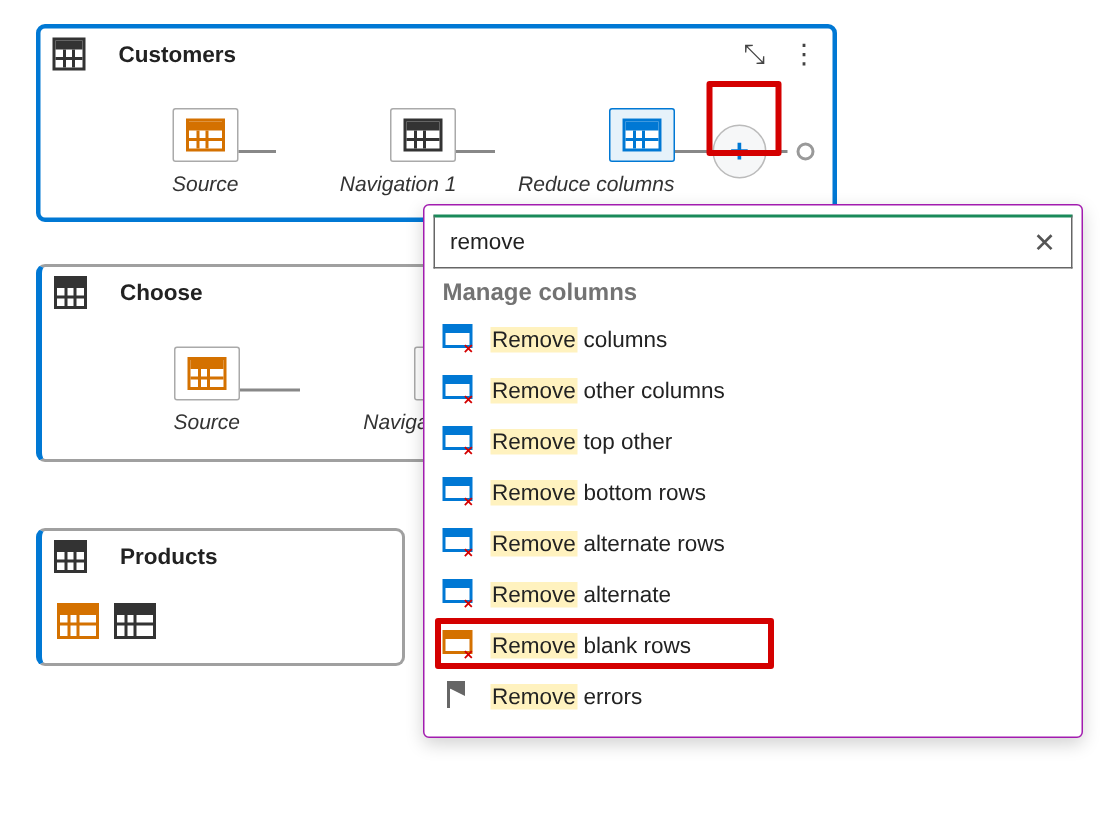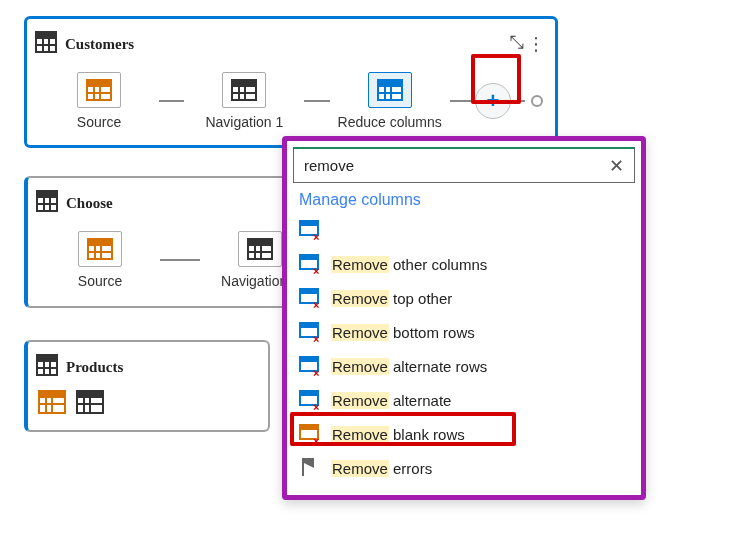--- a/index.html
+++ b/index.html
@@ -24,10 +24,9 @@
   .card-head {
     height: 34px;
     display: flex;
-    align-items: flex-end;
+    align-items: center;
     padding: 0 10px 0 8px;
-    gap: 8px;
-    font-family: Liberation Serif, serif;
+    gap: 22px;
   }
   .card-head .spacer { flex: 1; }
   .card-title { font-size: 15px; font-weight: 600; color: #222; }

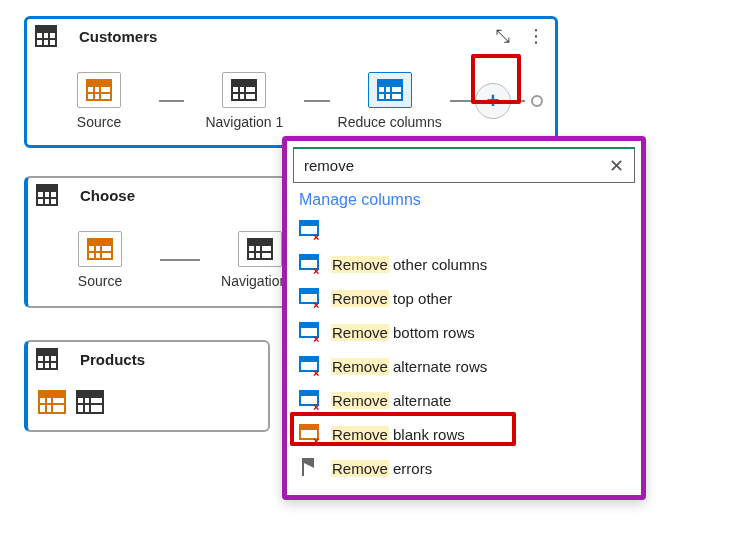--- a/index.html
+++ b/index.html
@@ -75,9 +75,10 @@
   .step {
     display: flex;
     flex-direction: column;
-    align-items: center;
+    align-items: flex-end;
     width: 120px;
     gap: 6px;
+    font-style: italic;
   }
   .step-box {
     width: 44px; height: 36px;

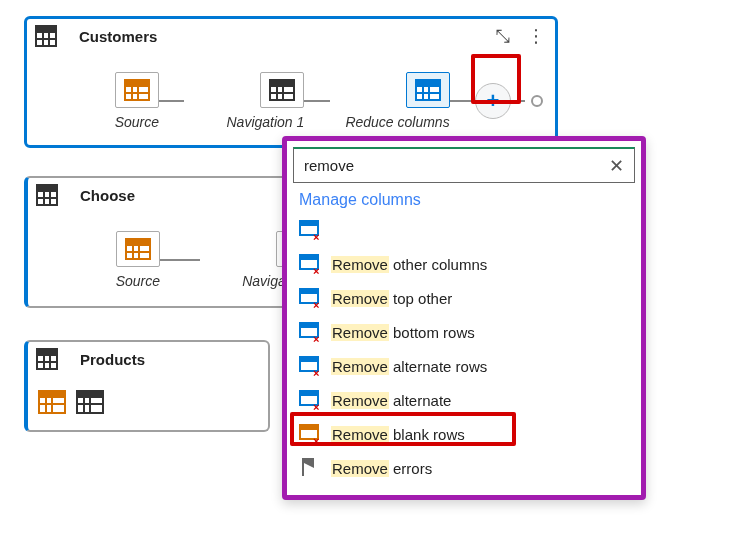--- a/index.html
+++ b/index.html
@@ -124,9 +124,9 @@
   .dropdown {
     position: absolute;
     left: 282px; top: 136px;
-    width: 364px;
-    background: #fff;
-    border: 5px solid #a21caf;
+    width: 440px;
+    background: #fff;
+    border: 1px solid #a21caf;
     border-radius: 4px;
     box-shadow: 0 4px 12px rgba(0,0,0,0.18);
     padding: 6px 6px 10px 6px;

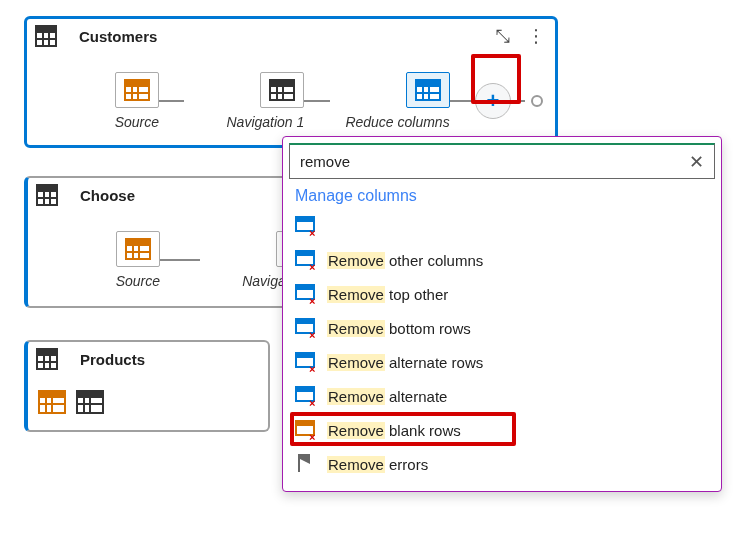--- a/index.html
+++ b/index.html
@@ -147,7 +147,7 @@
     background: transparent;
   }
   .clear-x { font-size: 18px; color: #555; }
-  .group-hd { font-weight: 400; font-size: 16px; color: #3b82f6; padding: 8px 4px 4px 6px; }
+  .group-hd { font-weight: 700; font-size: 16px; color: #737373; padding: 8px 4px 4px 6px; }
   .menu-item {
     display: flex; align-items: center; gap: 10px;
     height: 34px;

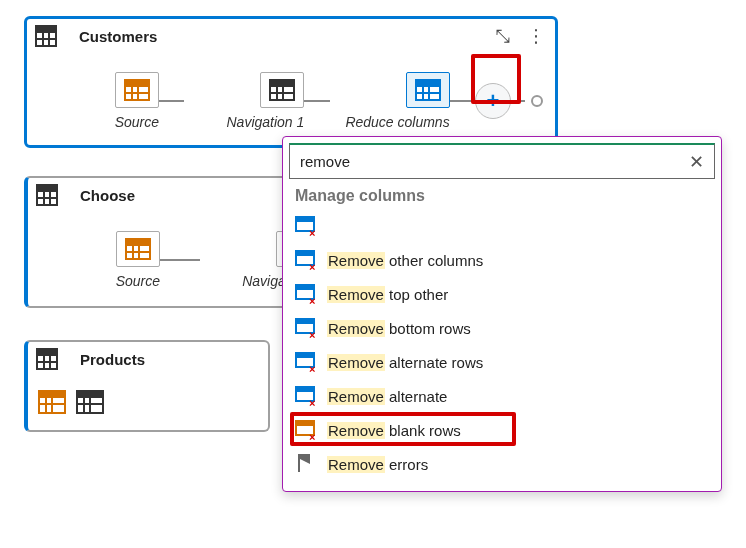--- a/index.html
+++ b/index.html
@@ -308,6 +308,7 @@
         <span class="base"></span>
         <span class="x-mark">×</span>
       </span>
+    <span class="mi-text"><span class="hl">Remove</span><span> columns</span></span>
   </div>
   <div class="menu-item">
     <span class="mi-icon">

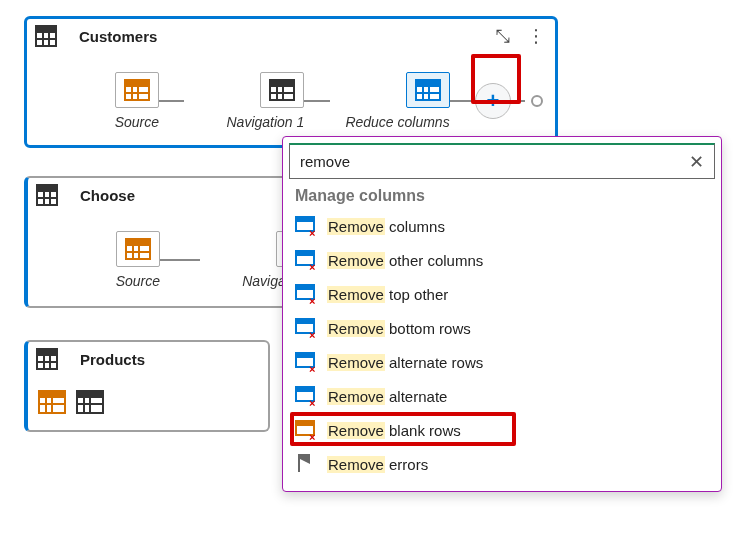--- a/index.html
+++ b/index.html
@@ -278,7 +278,7 @@
   </div>
 </div>
 
-<div class="card" style="left:24px; top:340px; width:246px; height:92px; border-left:4px solid #0078d4;">
+<div class="card" style="left:24px; top:352px; width:246px; height:92px; border-left:4px solid #0078d4;">
   <div class="card-head">
     <span class="tbl-icon">
         <span class="hline"></span>

